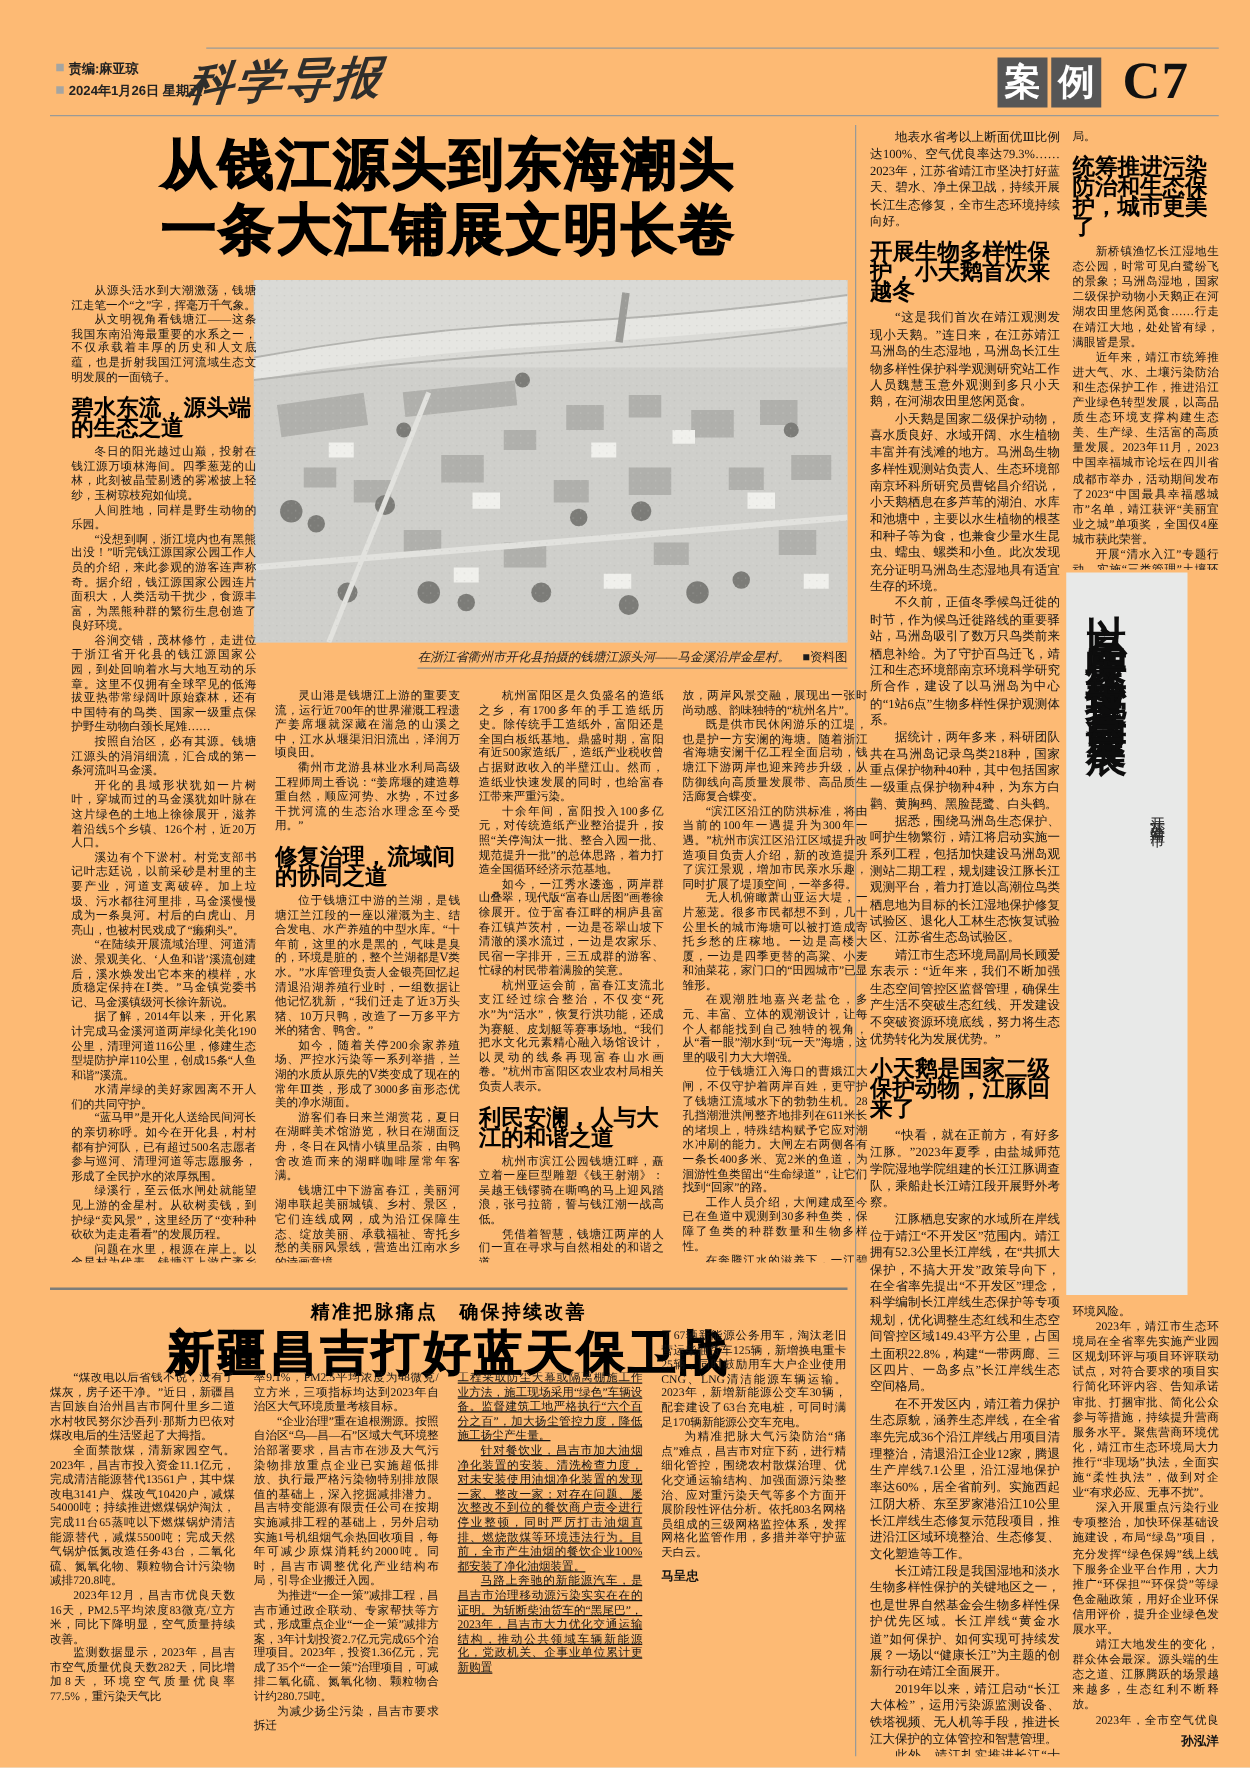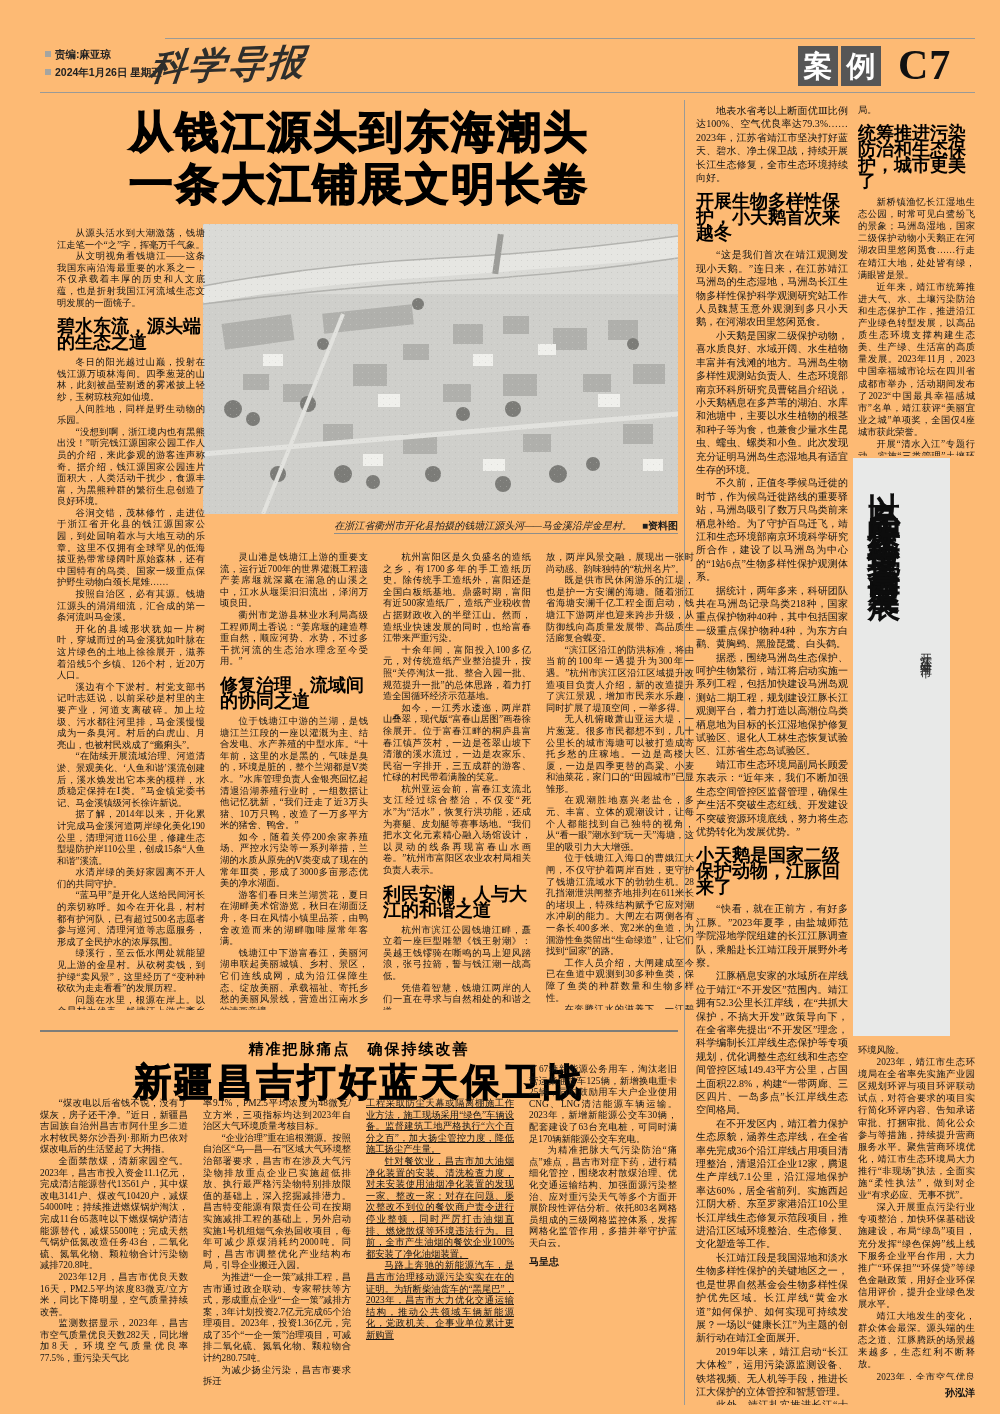--- a/index.html
+++ b/index.html
@@ -39,7 +39,7 @@
   .caption{position:absolute;left:203px;top:519px;width:475px;text-align:right;
            font-size:10px;font-style:italic;color:#1c1c1c;}
   .caption .cap-u{border-bottom:1px solid #8e8e8a;padding-bottom:2px;}
-  .caption b{font-style:normal;font-family:"Liberation Sans",sans-serif;font-weight:bold;}
+  .caption b{font-style:normal;font-family:"Liberation Sans",sans-serif;font-weight:normal;}
   
   .vblock{position:absolute;left:853px;top:458px;width:97px;height:578px;background:#e8e9e8;}
   .vtitle{position:absolute;left:8px;top:8px;writing-mode:vertical-rl;font-family:"Liberation Serif",serif;

